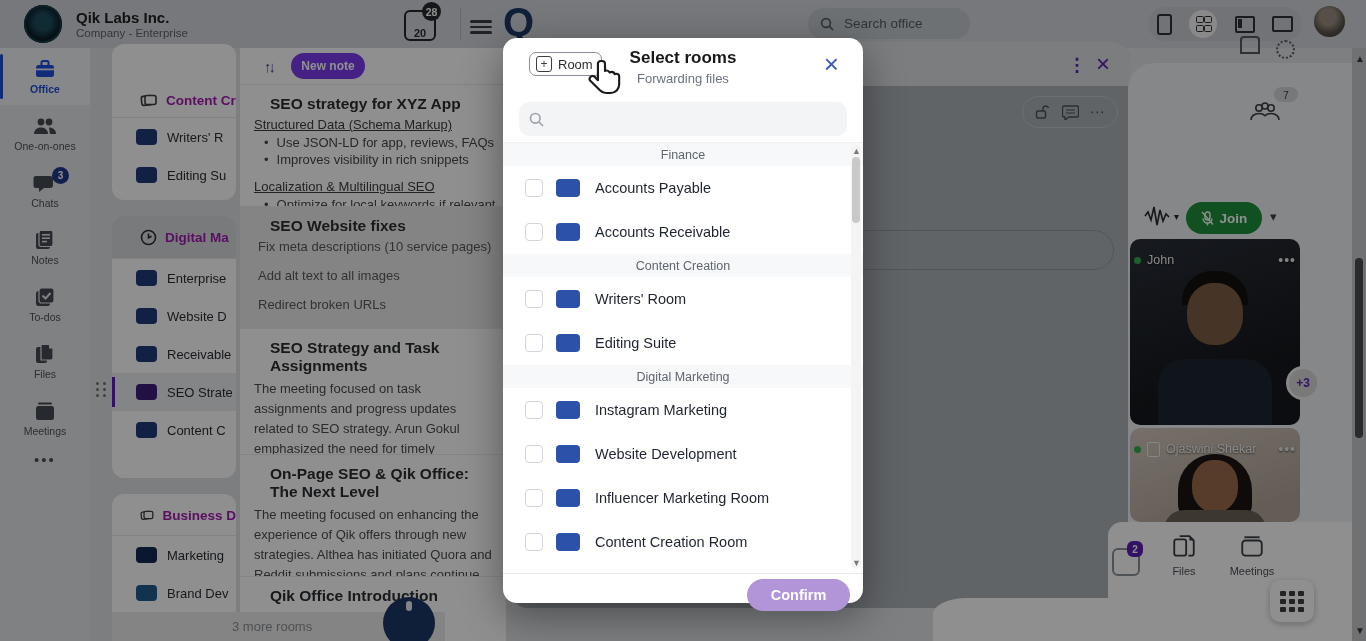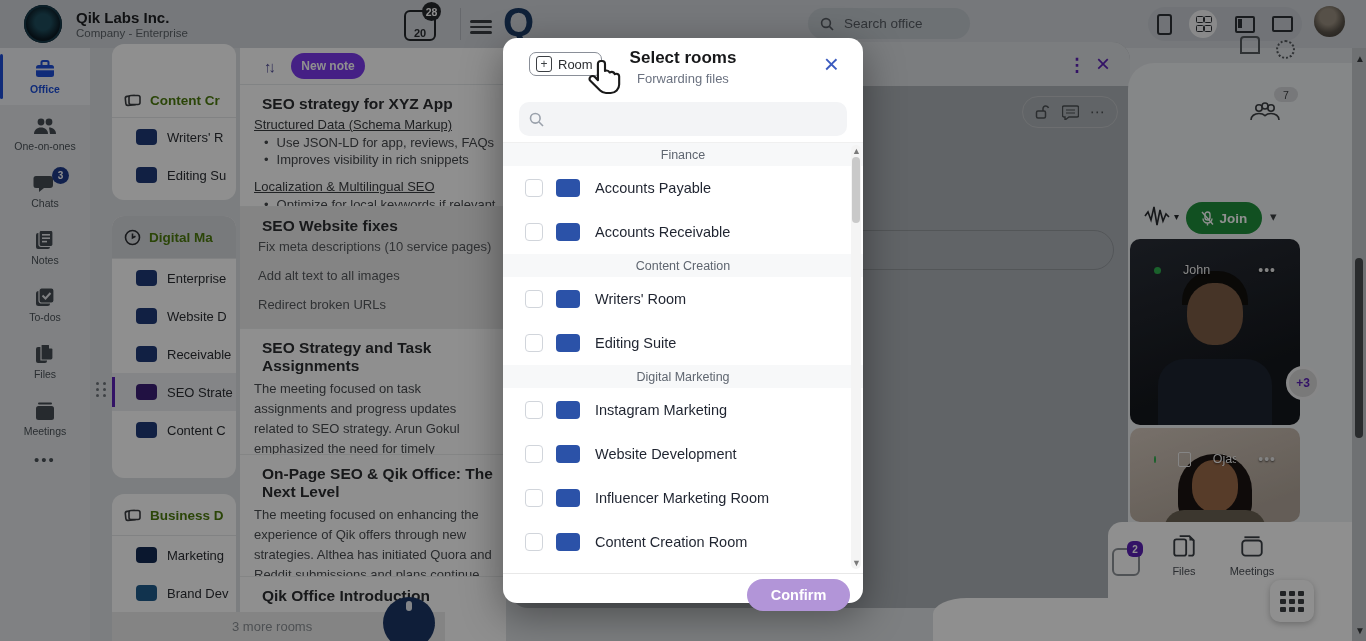--- a/index.html
+++ b/index.html
@@ -51,7 +51,7 @@
   
   .rooms{position:absolute;left:90px;top:48px;width:150px;height:593px;background:#dde0e4;z-index:1;}
   .rp-card{position:absolute;left:22px;width:124px;background:#ffffff;border-radius:12px;overflow:hidden;}
-  .rp-head{display:flex;align-items:center;gap:8px;padding:10px 0 9px 12px;font-size:13.5px;font-weight:700;color:#4d7c0f;
+  .rp-head{display:flex;align-items:center;gap:8px;padding:10px 0 9px 28px;font-size:13.5px;font-weight:700;color:#a21caf;
        border-bottom:1px solid #e6e8ea;white-space:nowrap;}
   .rp-head.sel{background:#d7dade;}
   .rp-item{position:relative;display:flex;align-items:center;gap:10px;height:38px;padding-left:24px;white-space:nowrap;

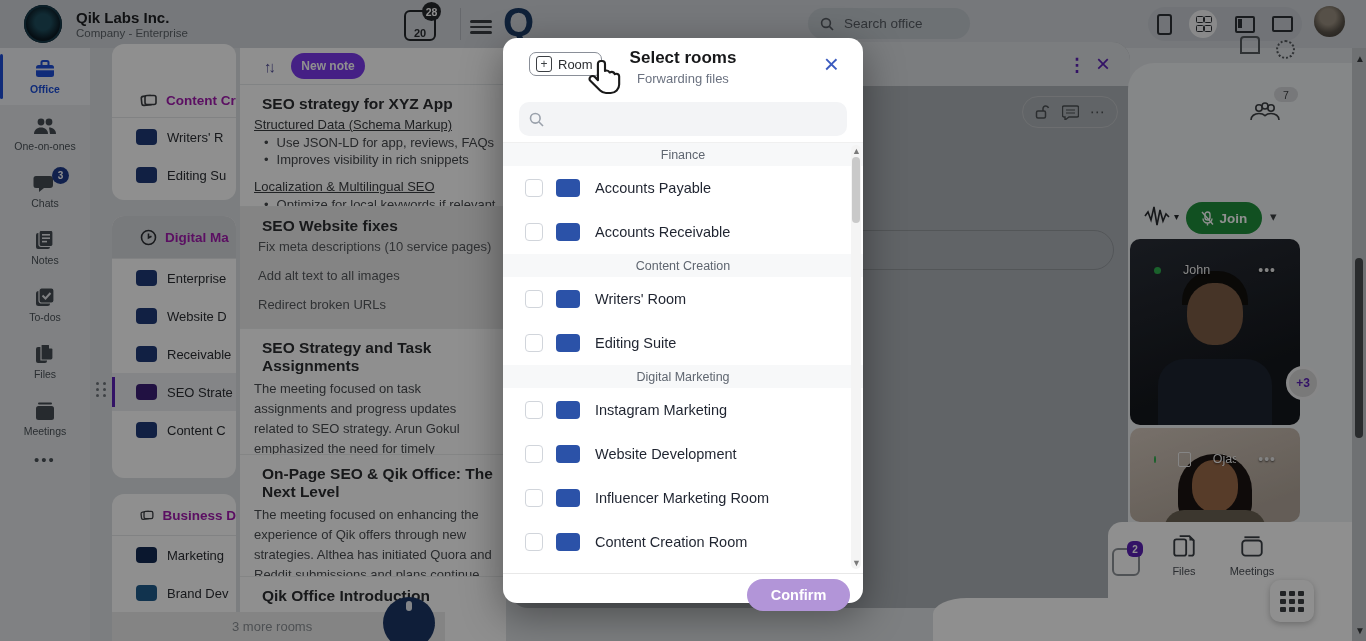--- a/index.html
+++ b/index.html
@@ -73,7 +73,7 @@
        font-size:12px;font-weight:700;display:flex;align-items:center;justify-content:center;border:none;}
   .ncard{padding:8px 10px 8px 14px;border-bottom:1px solid #ebedee;overflow:hidden;box-sizing:border-box;}
   .ncard.sel{background:#ececec;}
-  .ntitle{font-size:15.5px;font-weight:600;color:#2c2e31;margin:2px 0 4px 8px;}
+  .ntitle{font-size:15.5px;font-weight:600;color:#2c2e31;margin:2px 0 4px 16px;}
   .nlink{font-size:13px;color:#3a3d40;text-decoration:underline;margin:3px 0;}
   .nb{font-size:13px;color:#46494d;margin:2px 0 2px 10px;display:flex;gap:8px;}
   .nb::before{content:"•";font-size:13px;}

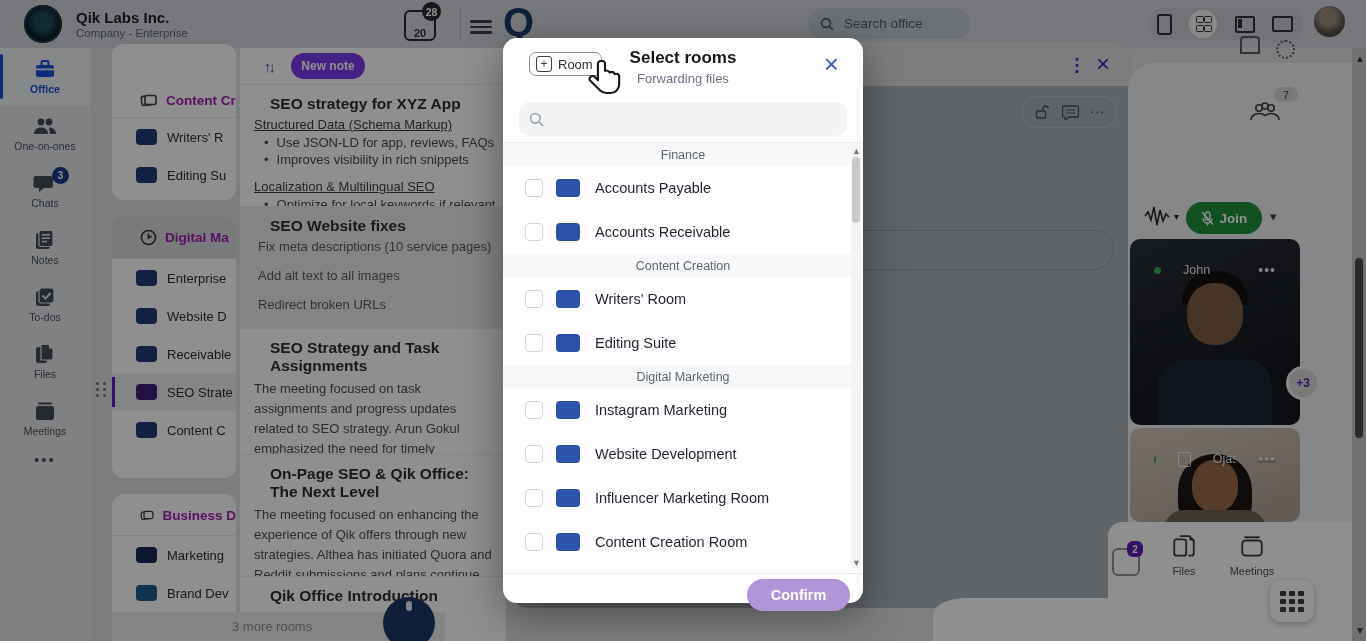--- a/index.html
+++ b/index.html
@@ -121,7 +121,7 @@
        font-size:13.5px;font-weight:700;display:flex;align-items:center;justify-content:center;gap:6px;border:none;}
   .join-chev{position:absolute;left:142px;top:146px;color:#3c3f43;font-size:13px;}
   .tile{position:absolute;left:2px;width:170px;border-radius:10px;overflow:hidden;}
-  .tile-top{position:absolute;left:0;right:0;top:18px;height:26px;display:flex;align-items:center;gap:22px;padding:0 24px;z-index:2;}
+  .tile-top{position:absolute;left:0;right:0;top:8px;height:26px;display:flex;align-items:center;gap:6px;padding:0 4px;z-index:2;}
   .gdot{width:7px;height:7px;border-radius:50%;background:#2fae4e;}
   .tname{font-size:12.5px;color:#f2f2f2;text-shadow:0 1px 2px rgba(0,0,0,.6);white-space:nowrap;overflow:hidden;}
   .tkebab{margin-left:auto;color:#e8e8e8;font-size:14px;letter-spacing:1px;text-shadow:0 1px 2px rgba(0,0,0,.6);}

